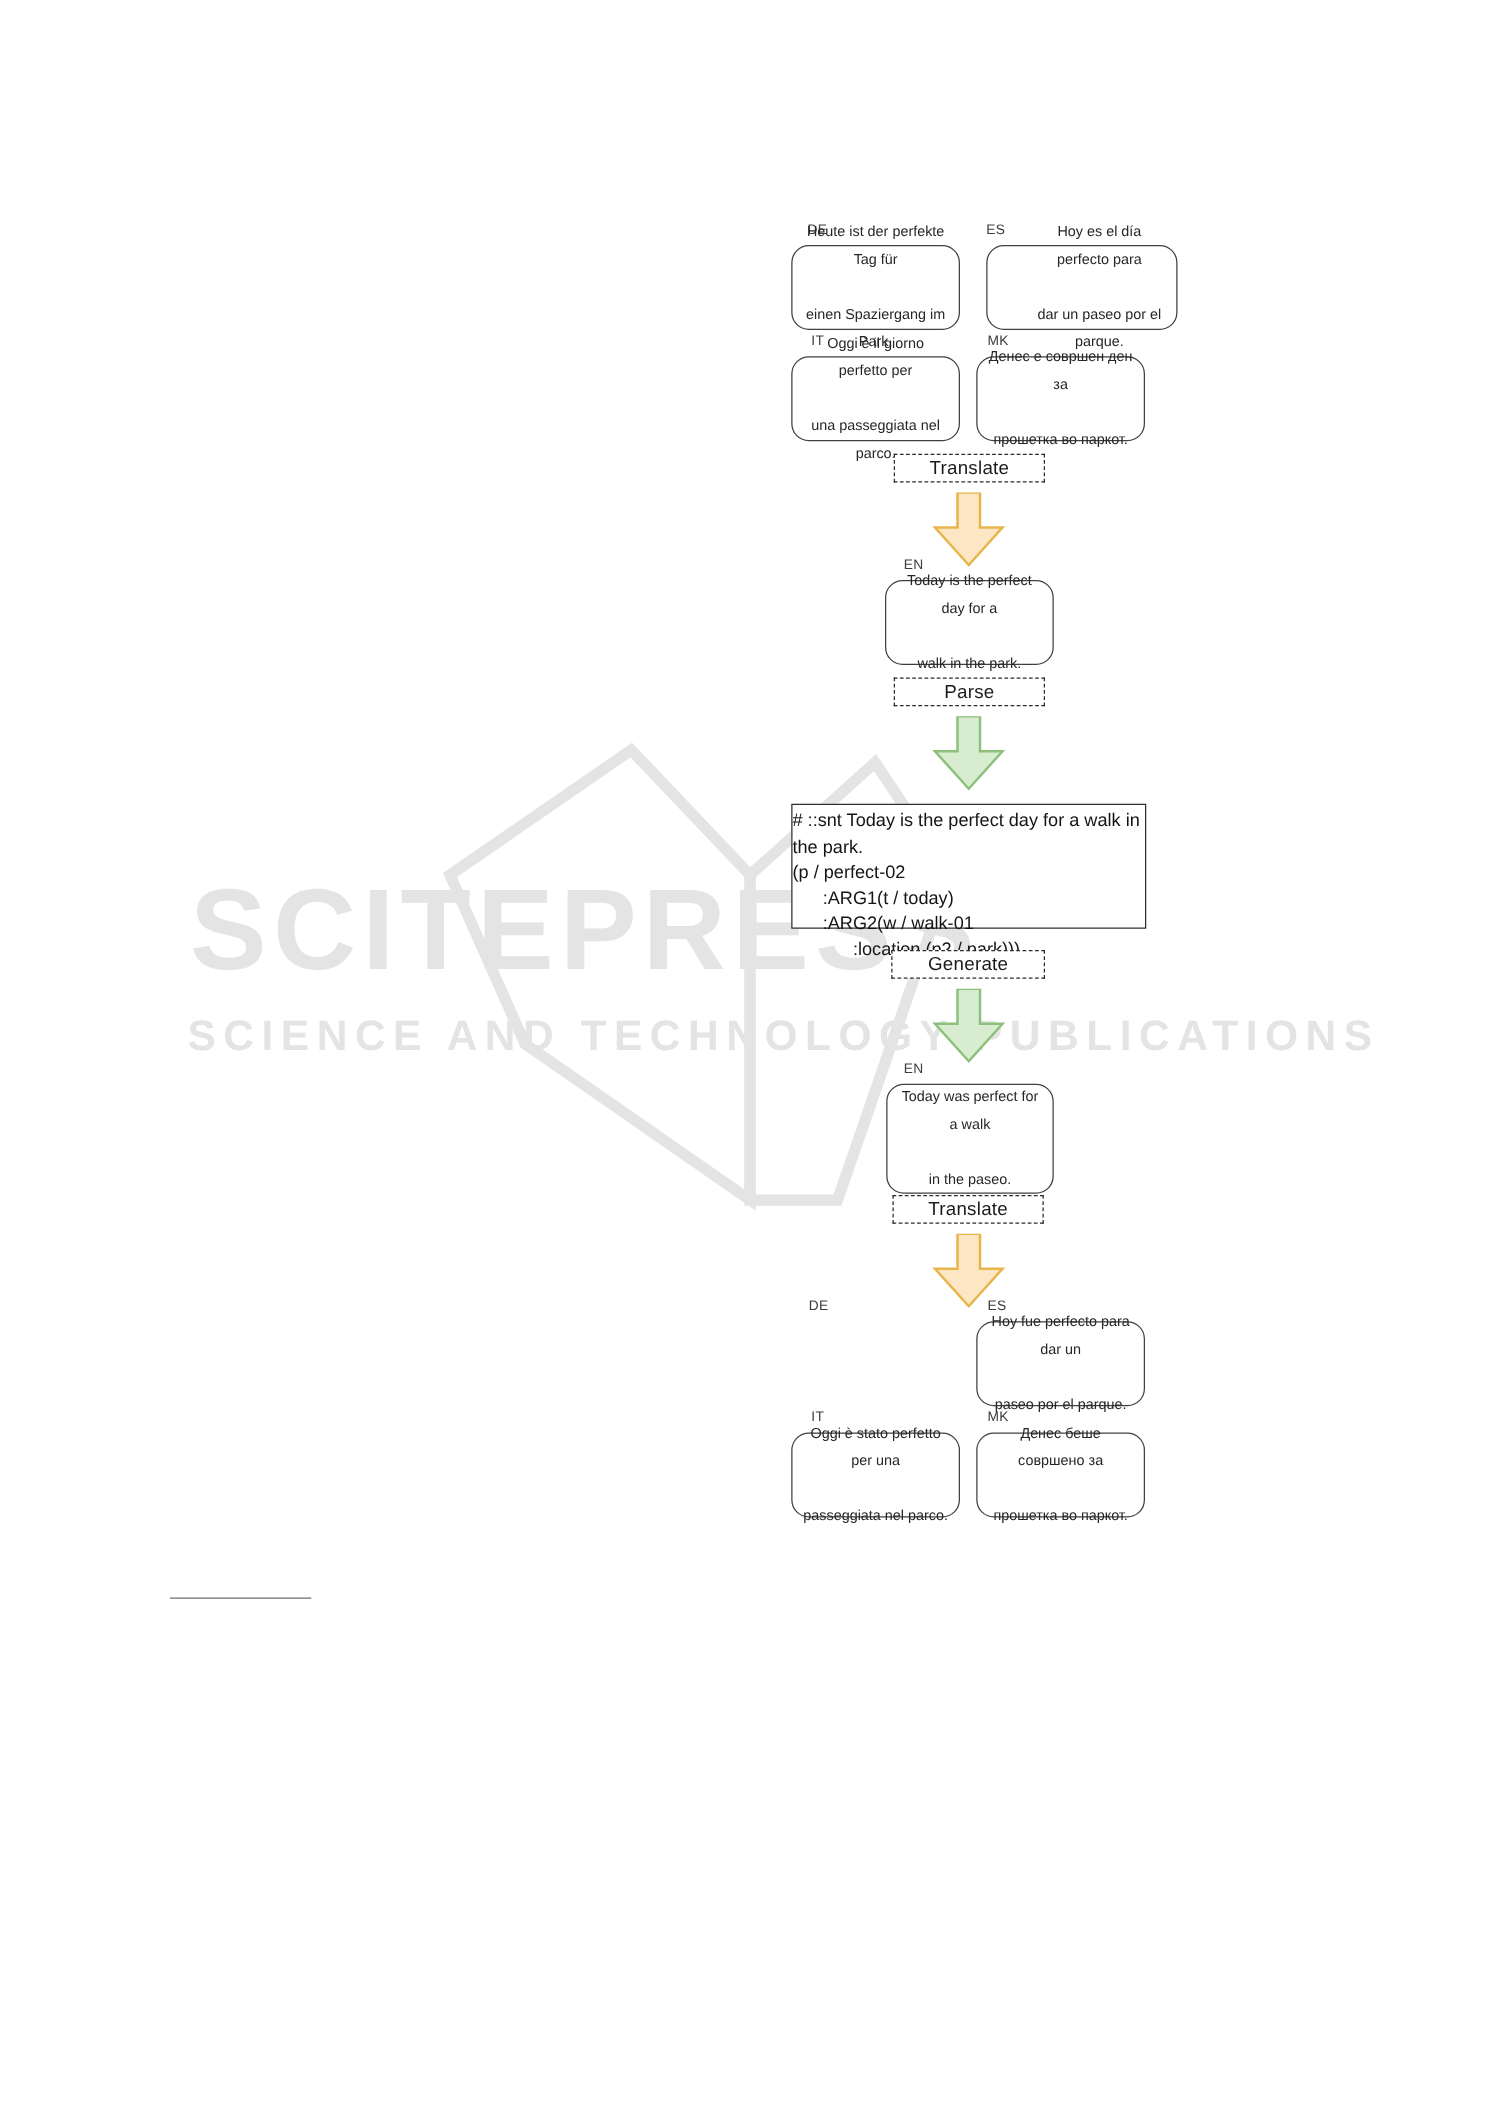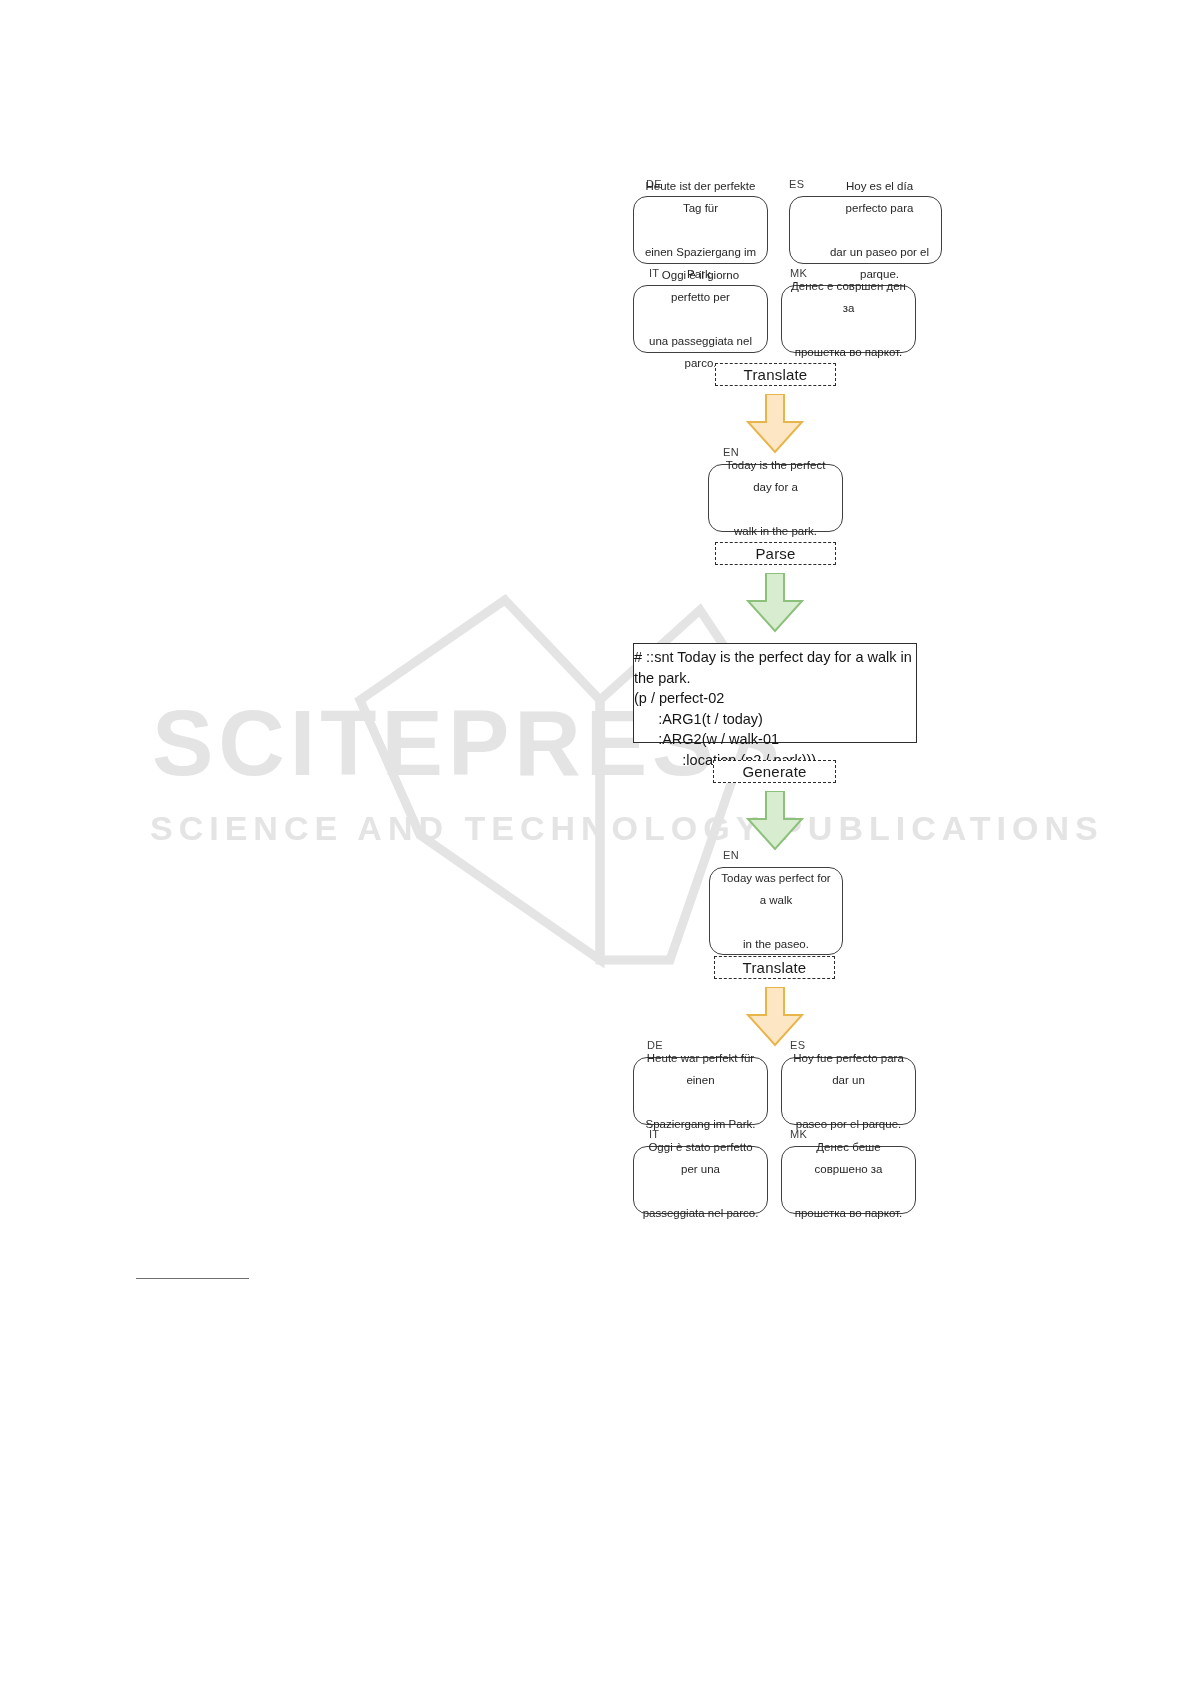--- a/index.html
+++ b/index.html
@@ -212,12 +212,6 @@
   </svg>
 
   <div class="lang-label" style="left:647px; top:1039px;">DE</div>
-  <div class="sent-box" style="left:633px; top:1057px; width:135px; height:68px;">
-    <span>
-      <span>Heute war perfekt für einen</span><br>
-      <span>Spaziergang im Park.</span>
-    </span>
-  </div>
 
   <div class="lang-label" style="left:790px; top:1039px;">ES</div>
   <div class="sent-box" style="left:781px; top:1057px; width:135px; height:68px;">

